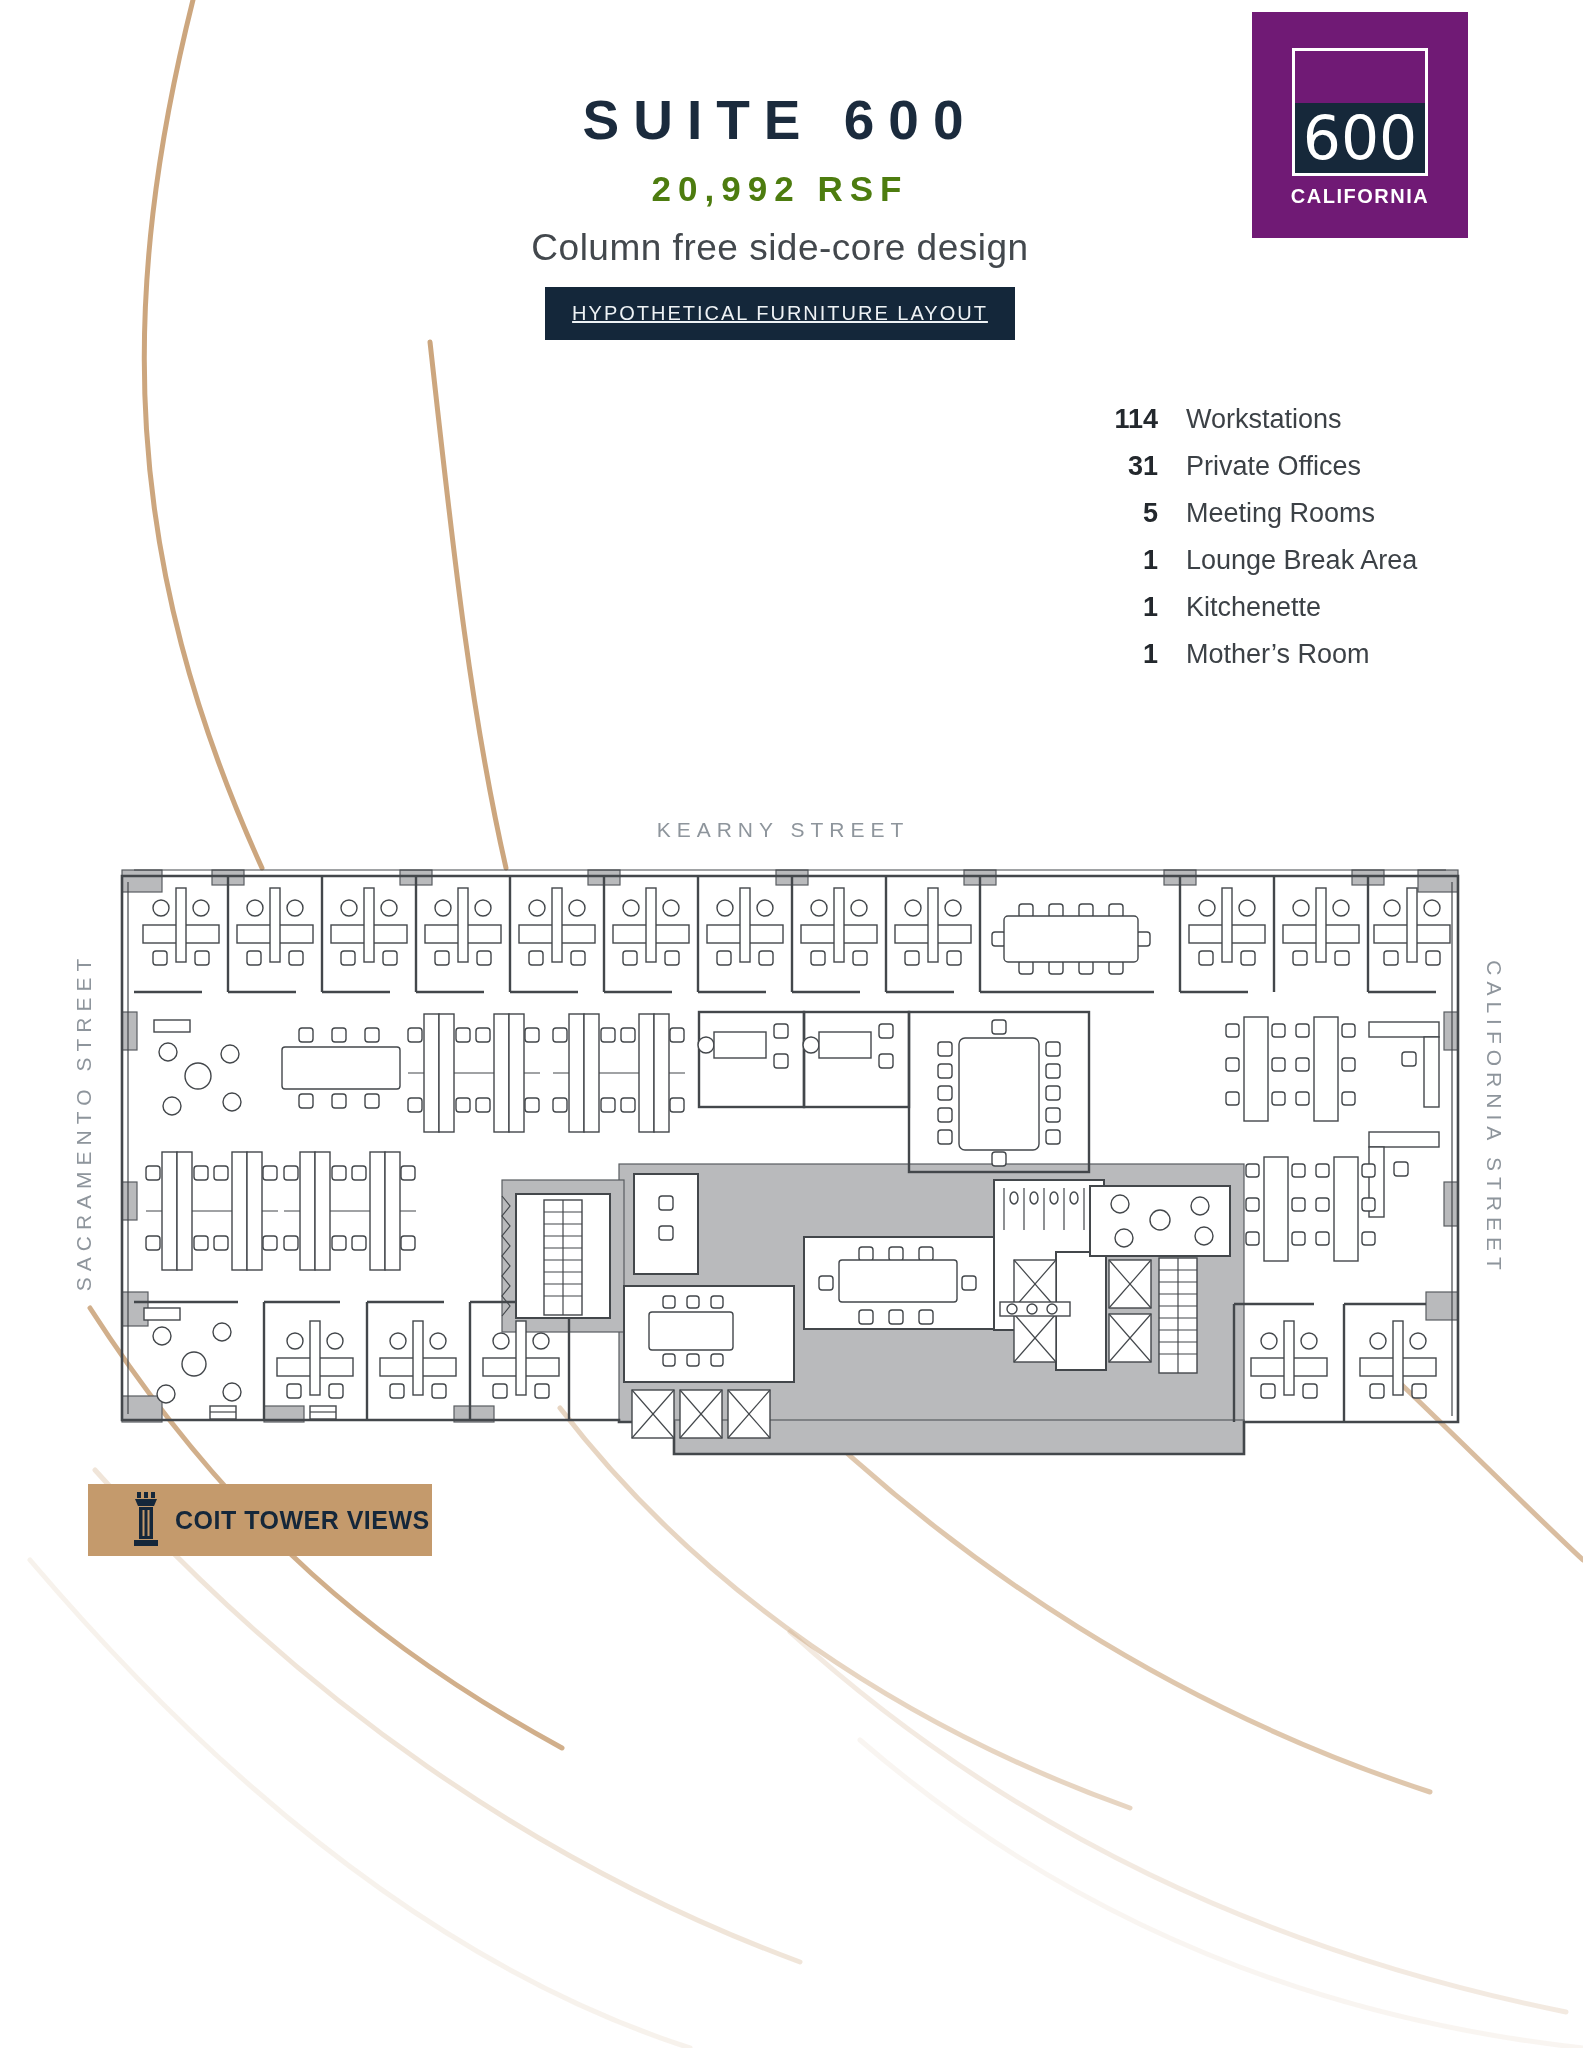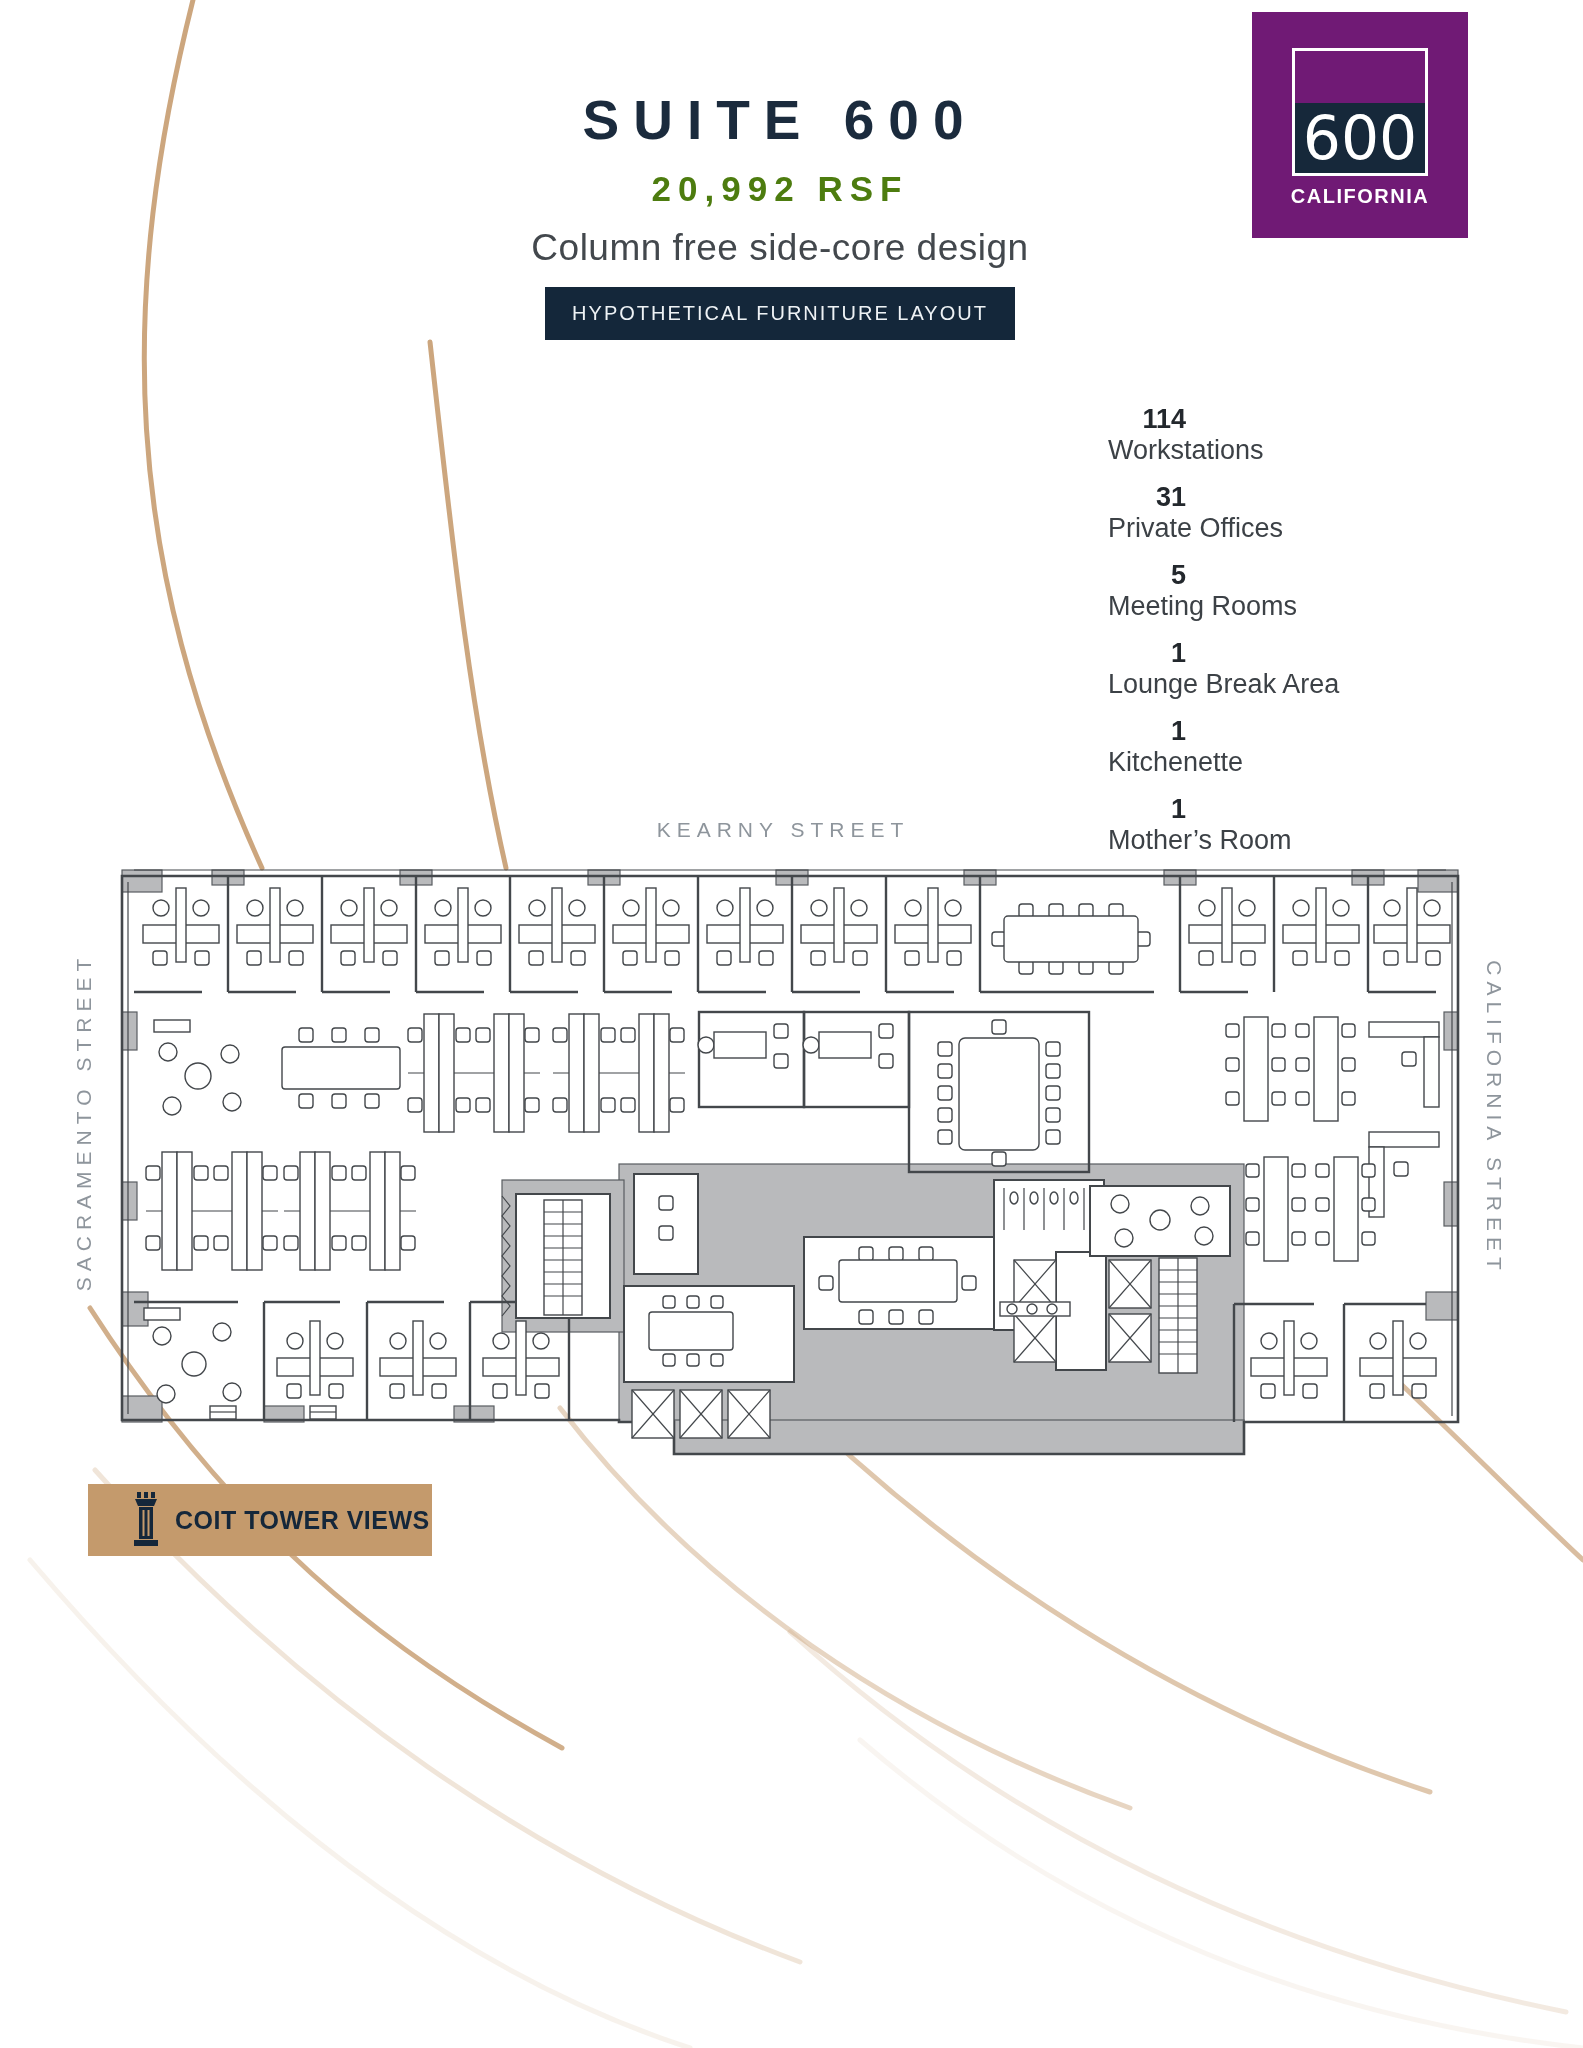--- a/index.html
+++ b/index.html
@@ -14,7 +14,7 @@
   .rsf{font-size:35px;font-weight:700;letter-spacing:7px;color:#4d7c0f;margin-top:17px;}
   .subtitle{font-size:37px;font-weight:400;letter-spacing:0.5px;color:#43484d;margin-top:18px;}
   .layout-badge{display:inline-block;margin-top:18px;background:#14273a;color:#eef2f5;
-      font-size:20px;font-weight:400;letter-spacing:2px;padding:15px 27px;}
+      font-size:20px;font-weight:400;letter-spacing:2px;padding:15px 27px;text-decoration:underline;}
   
   .logo{left:1252px;top:12px;width:216px;height:226px;background:#701a75;z-index:2;}
   .logo-square{position:absolute;left:40px;right:40px;top:36px;height:122px;border:3px solid #ffffff;}

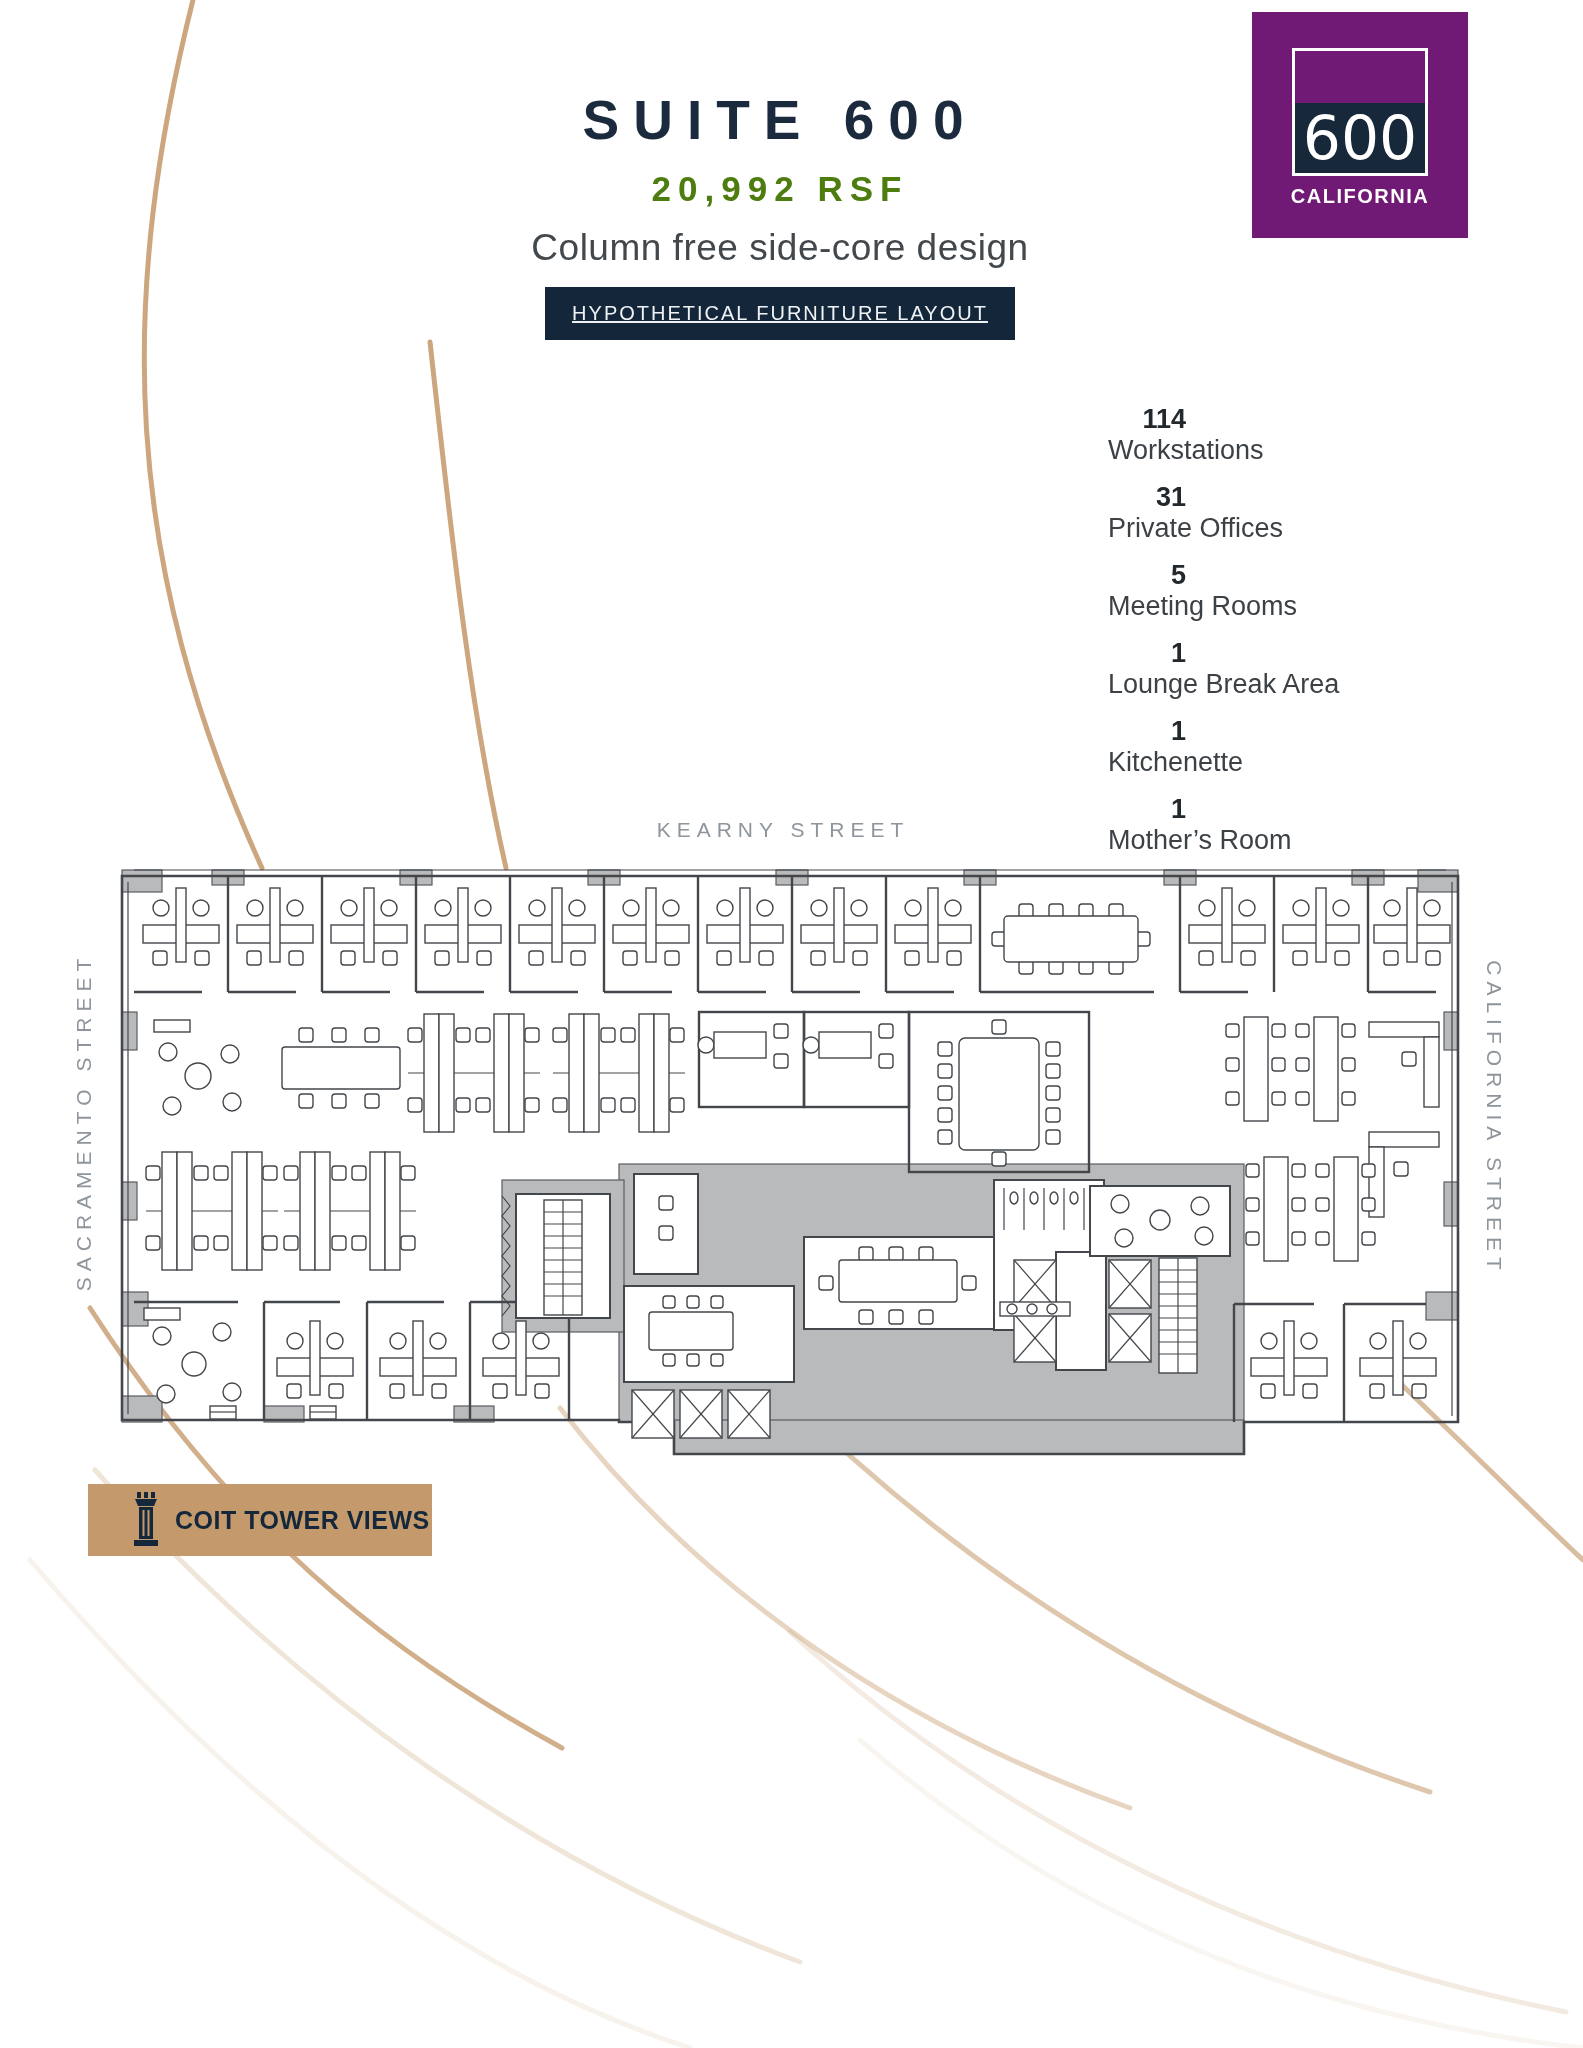--- a/index.html
+++ b/index.html
@@ -25,7 +25,7 @@
       font-weight:700;font-size:20px;letter-spacing:1.5px;}
   
   .stats{left:1080px;top:404px;z-index:2;}
-  .stat-row{display:flex;align-items:baseline;margin-bottom:16px;flex-direction:column;}
+  .stat-row{display:flex;align-items:baseline;margin-bottom:16px;}
   .stat-value{width:78px;text-align:right;font-size:27px;font-weight:700;color:#23282d;}
   .stat-label{margin-left:28px;font-size:27px;font-weight:400;color:#3c4146;}
   

